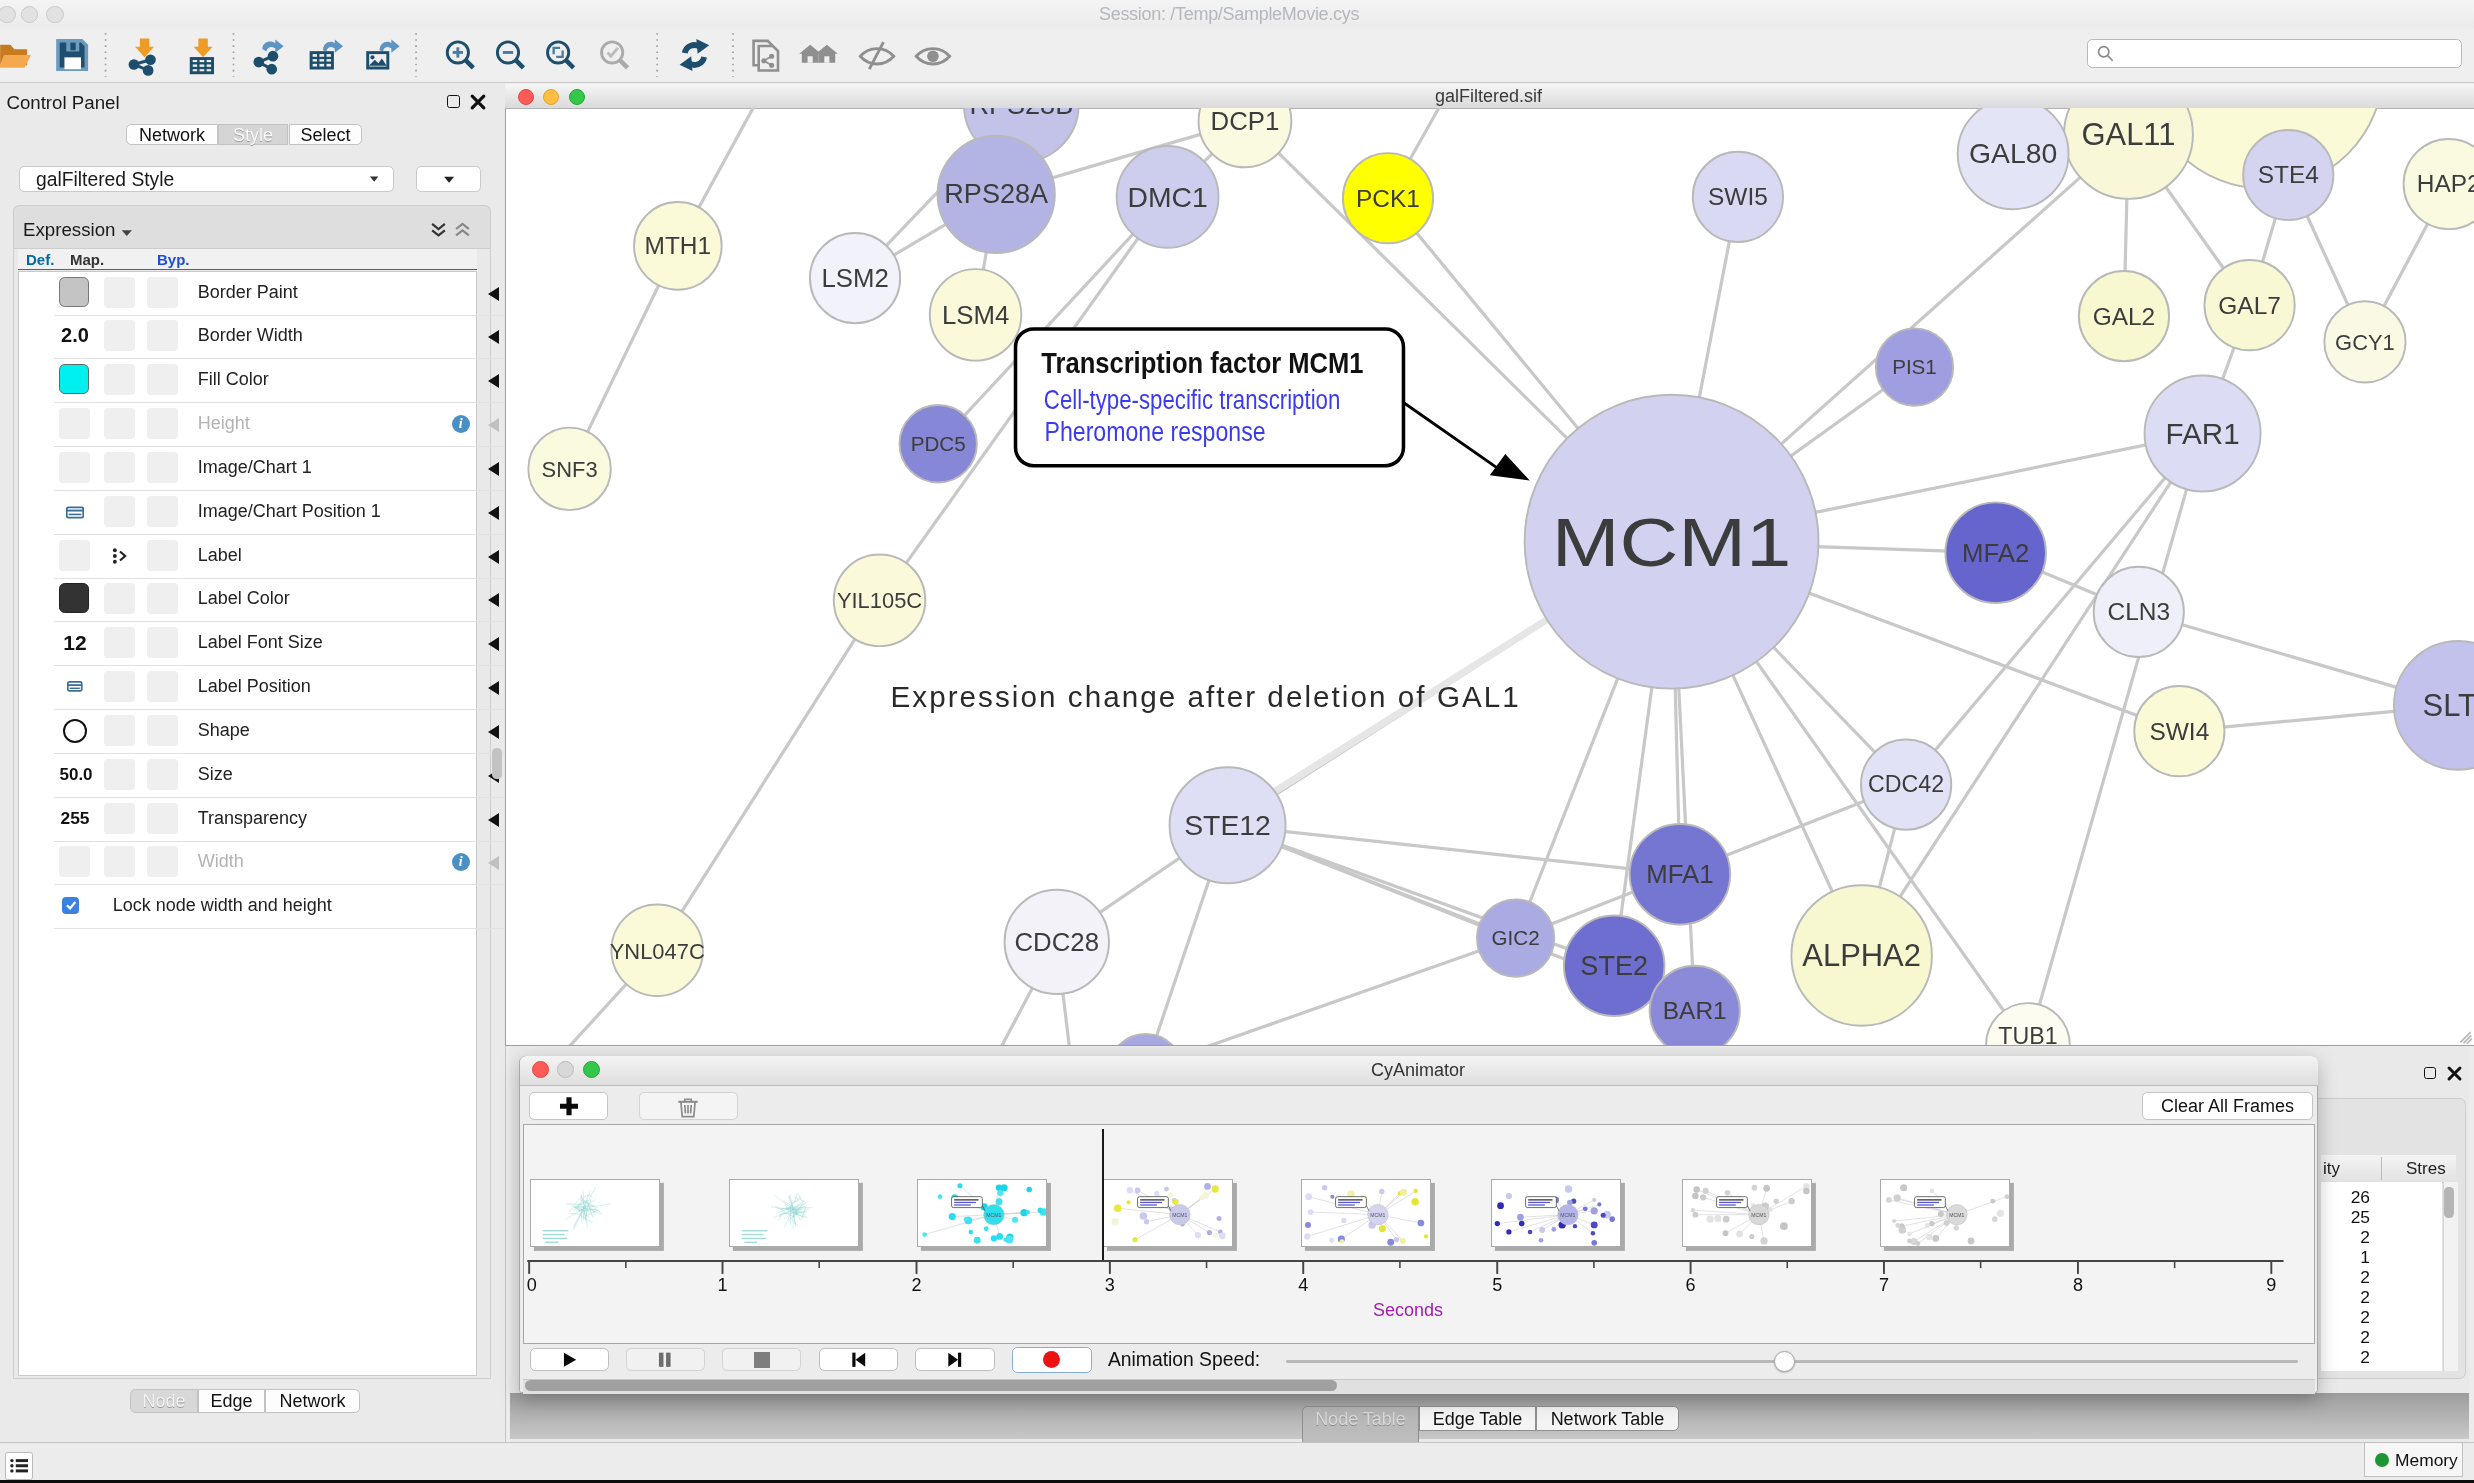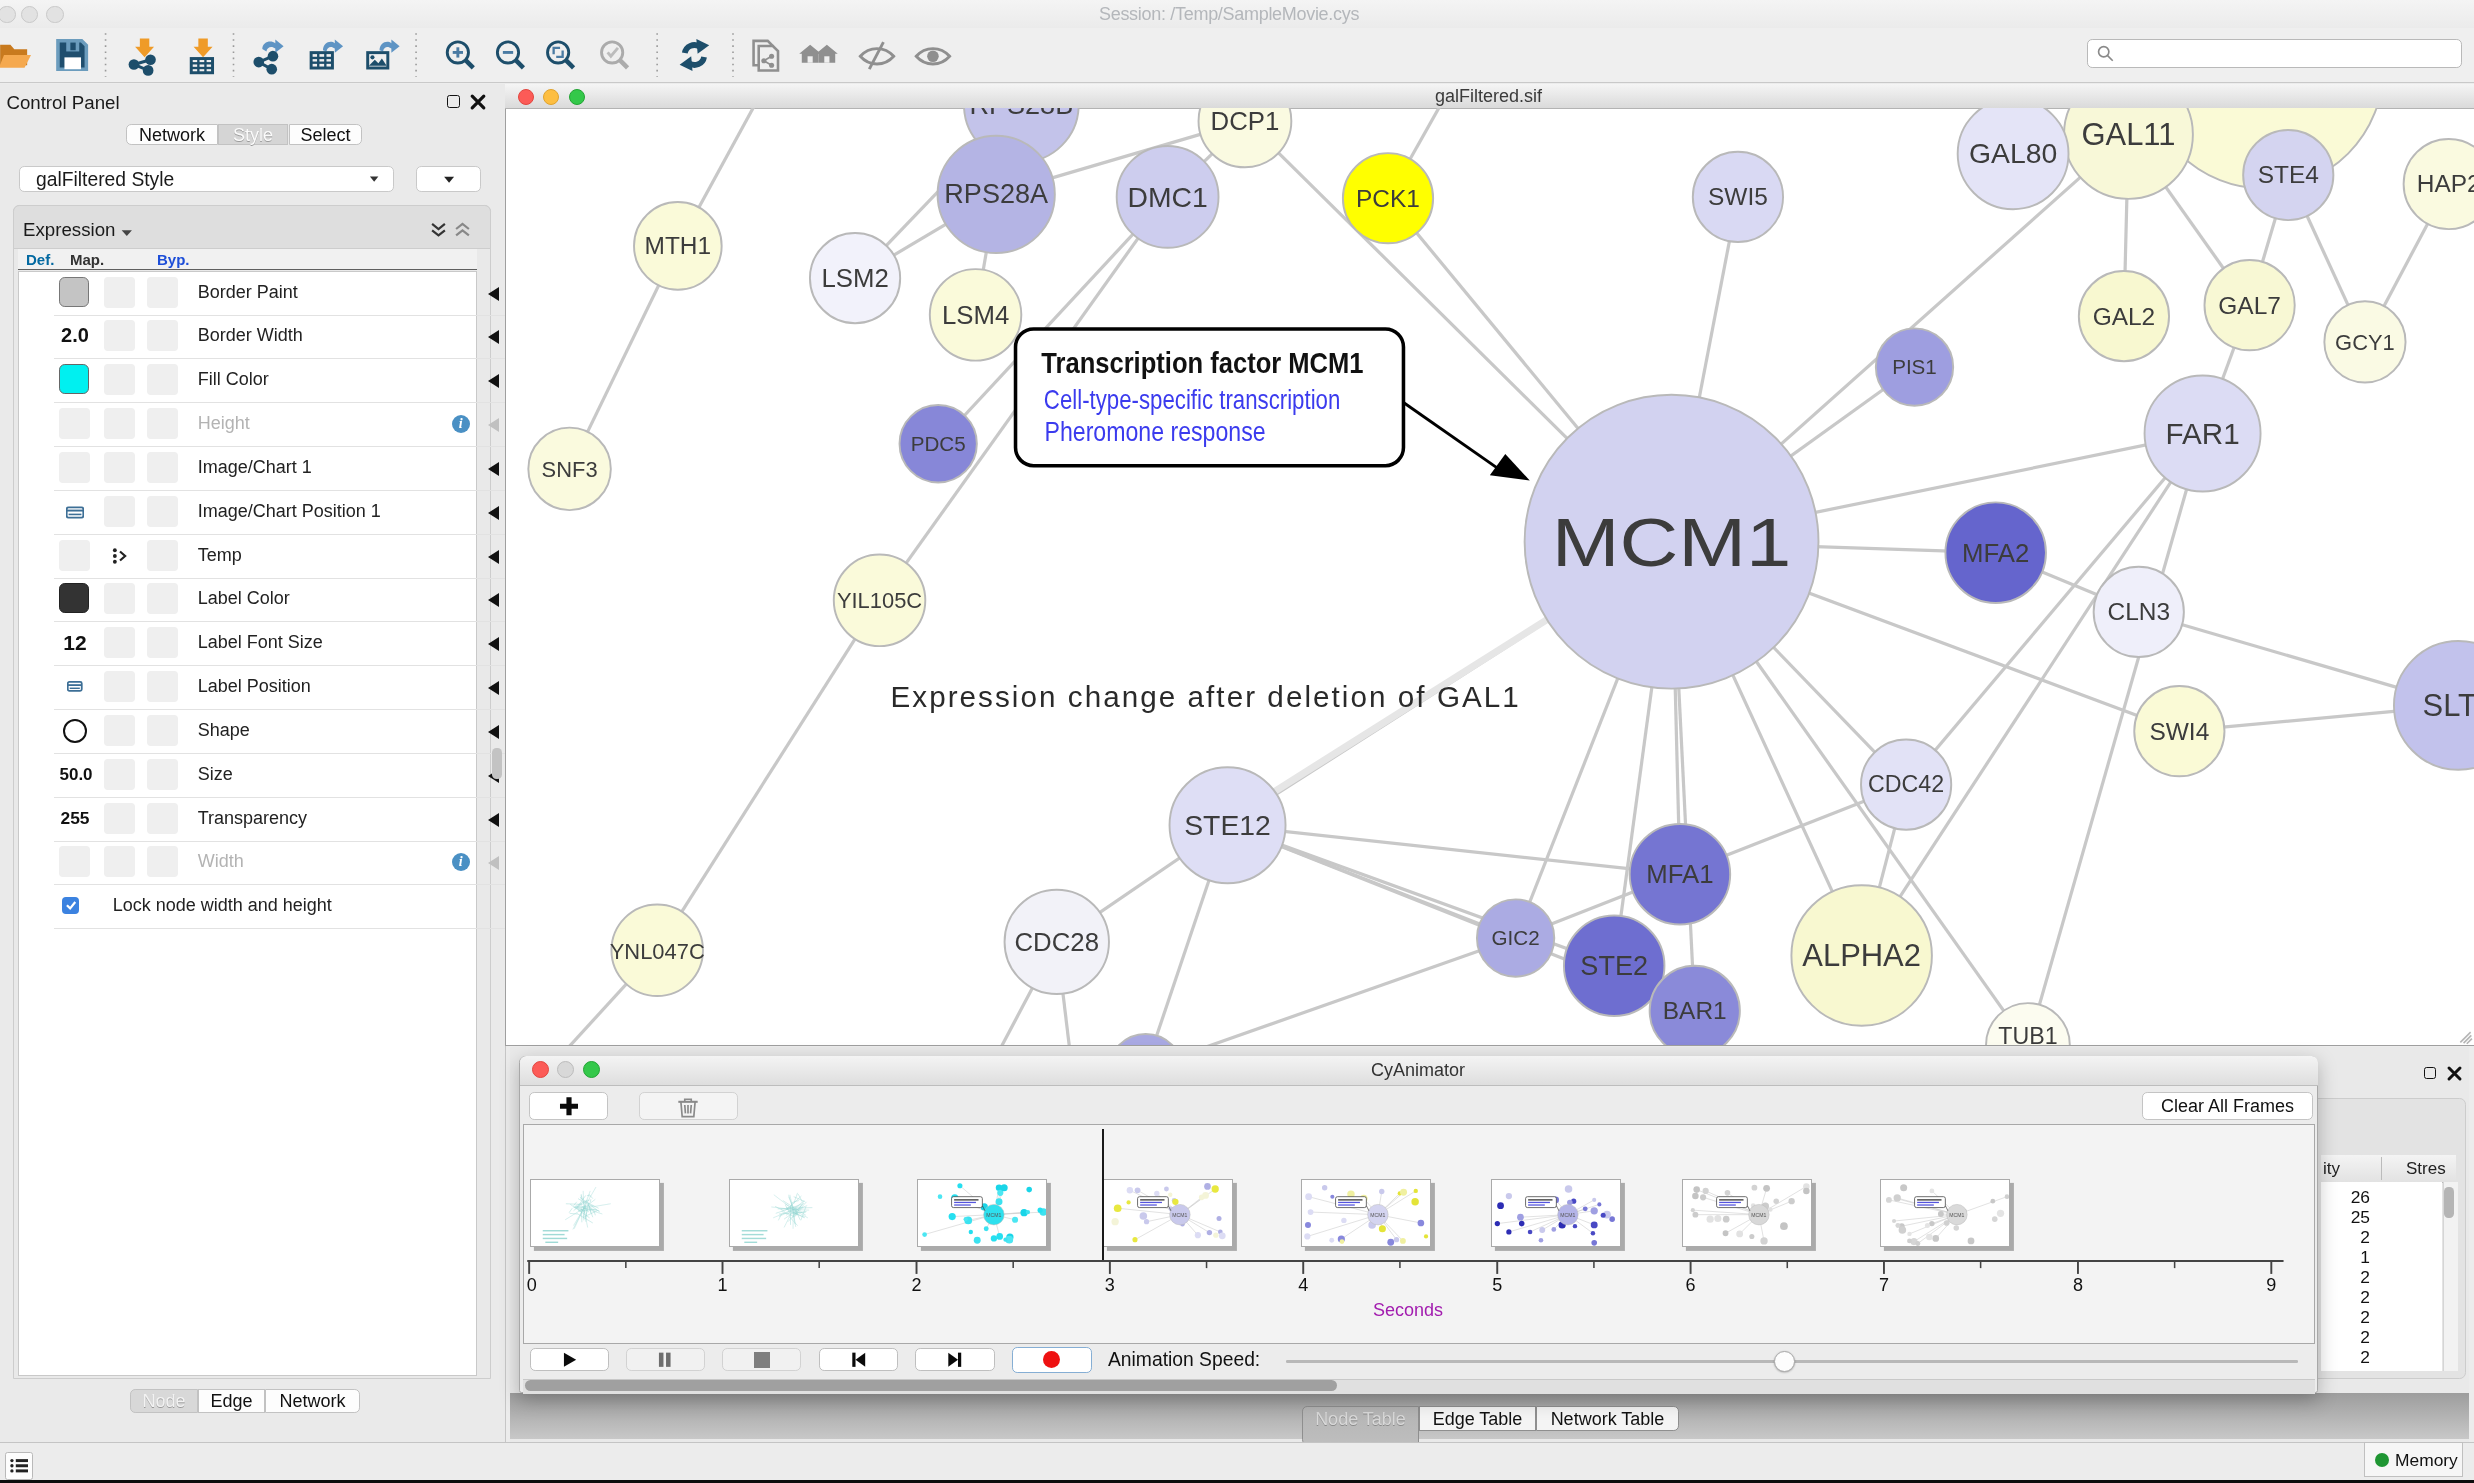--- a/index.html
+++ b/index.html
@@ -282,7 +282,7 @@
         <circle cx="6" cy="23" r="3" fill="#222"></circle>
       <path d="M14 7 L22 14 L14 21" fill="none" stroke="#222" stroke-width="3.4"></path>
     </svg>
-    <div class="plabel">Temp</div>
+    <div class="plabel">Label</div>
       <div class="arrowl"></div>
   </div>
 

